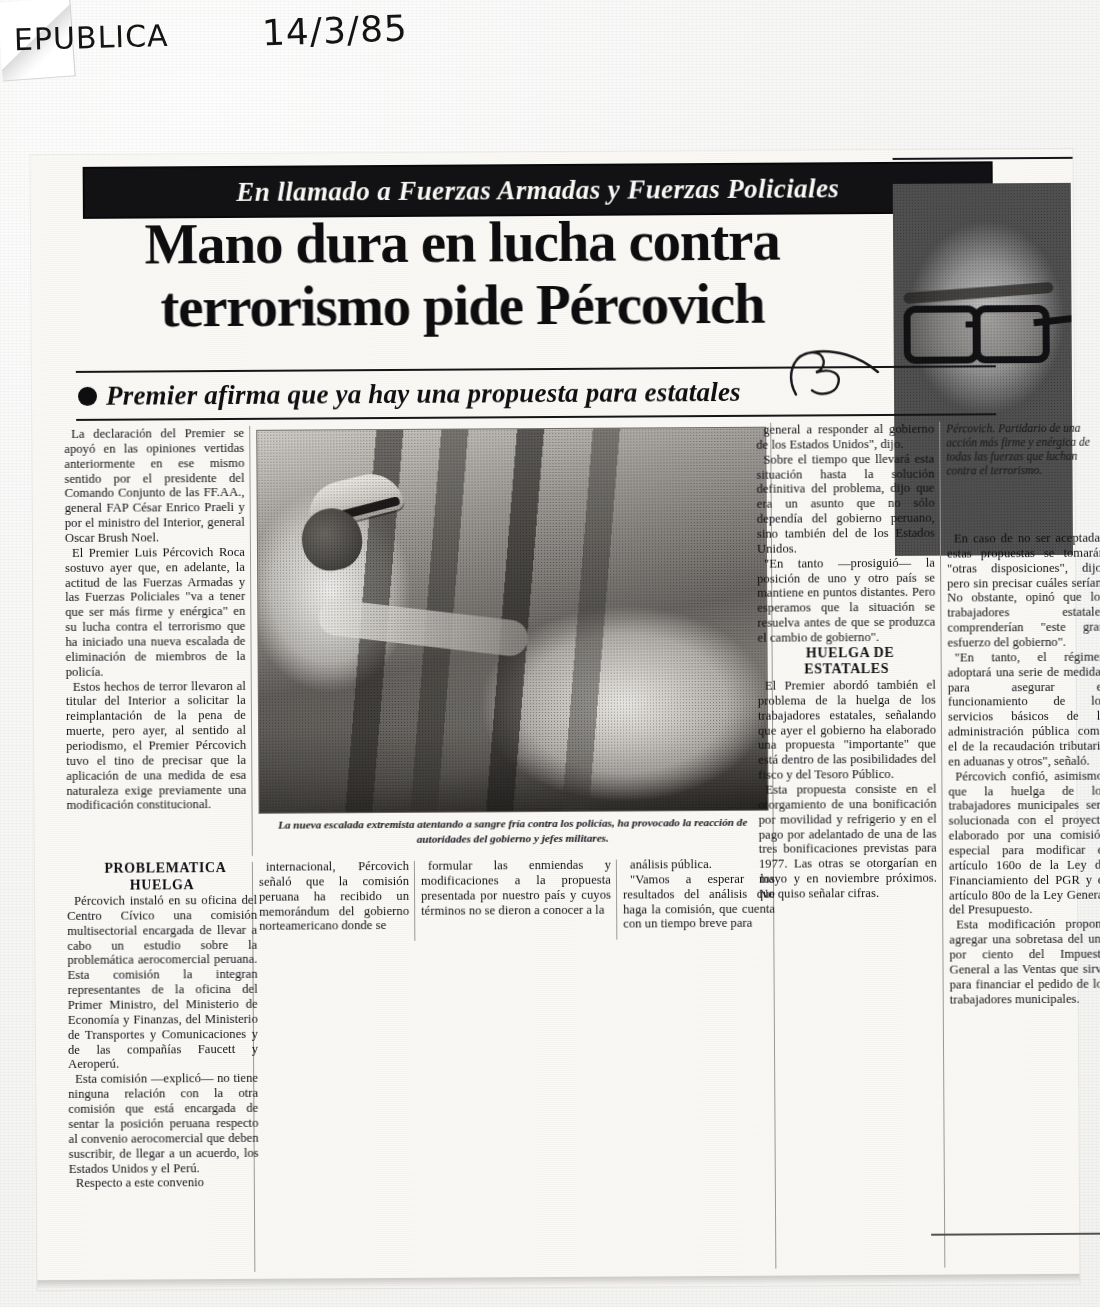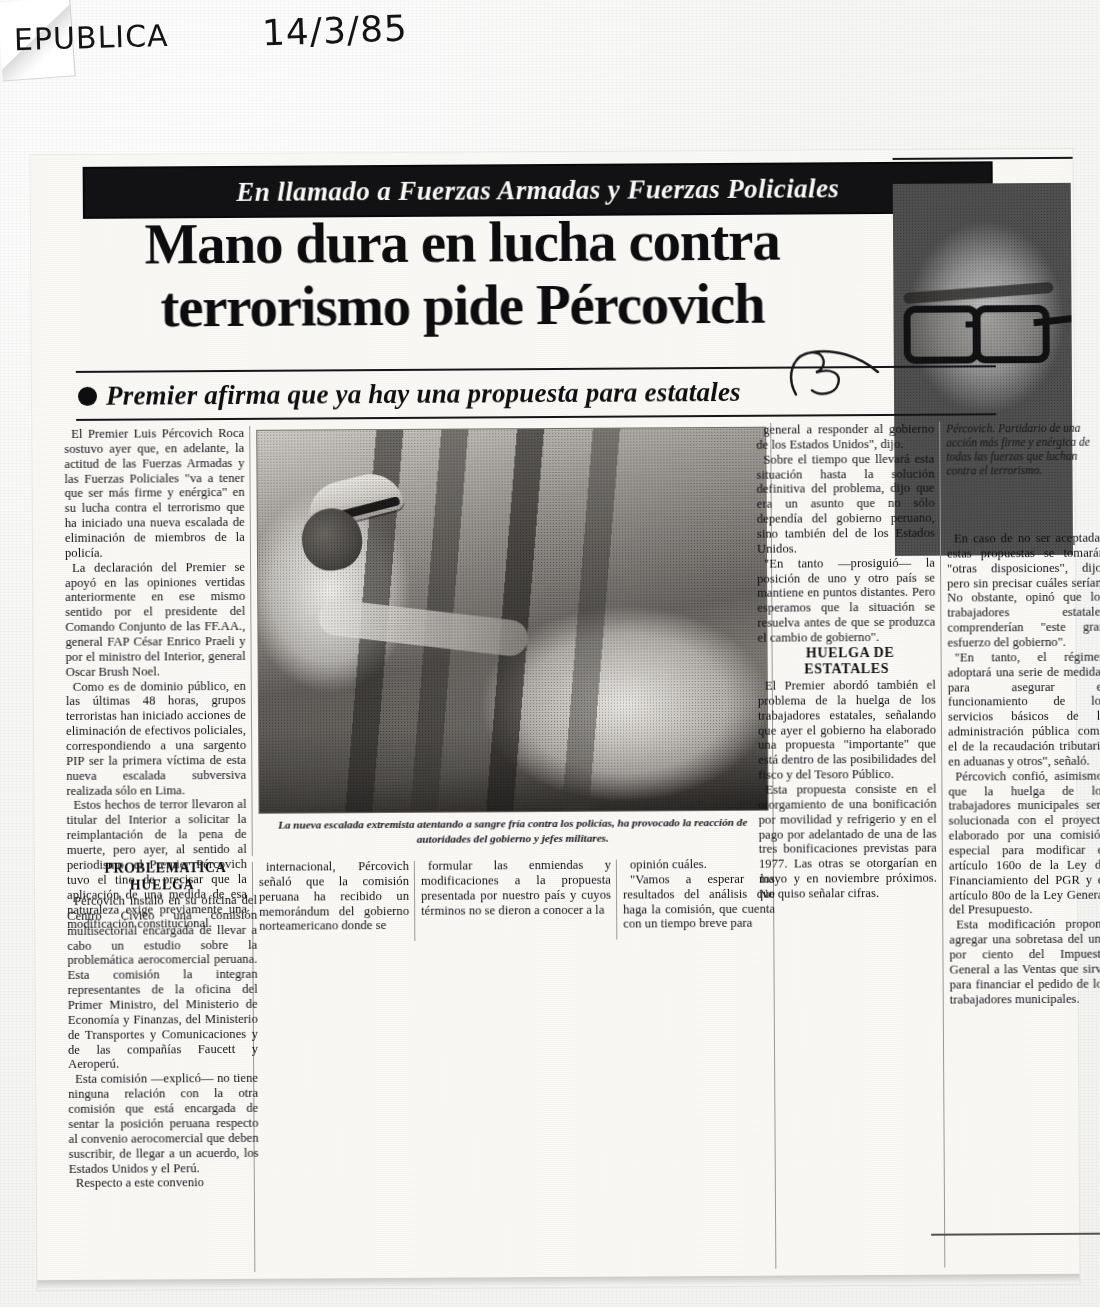--- a/index.html
+++ b/index.html
@@ -332,8 +332,8 @@
       <div class="vrule" style="left:893px;top:0;height:846px;"></div>
 
       <div class="col" id="col1">
+        <p>La declaración del Premier se apoyó en las opiniones vertidas anteriormente en ese mismo sentido por el presidente del Comando Conjunto de las FF.AA., general FAP César Enrico Praeli y por el ministro del Interior, general Oscar Brush Noel.</p>
         <p>El Premier Luis Pércovich Roca sostuvo ayer que, en adelante, la actitud de las Fuerzas Armadas y las Fuerzas Policiales "va a tener que ser más firme y enérgica" en su lucha contra el terrorismo que ha iniciado una nueva escalada de eliminación de miembros de la policía.</p>
-        <p>La declaración del Premier se apoyó en las opiniones vertidas anteriormente en ese mismo sentido por el presidente del Comando Conjunto de las FF.AA., general FAP César Enrico Praeli y por el ministro del Interior, general Oscar Brush Noel.</p>
         <p>Como es de dominio público, en las últimas 48 horas, grupos terroristas han iniciado acciones de eliminación de efectivos policiales, correspondiendo a una sargento PIP ser la primera víctima de esta nueva escalada subversiva realizada sólo en Lima.</p>
         <p>Estos hechos de terror llevaron al titular del Interior a solicitar la reimplantación de la pena de muerte, pero ayer, al sentido al periodismo, el Premier Pércovich tuvo el tino de precisar que la aplicación de una medida de esa naturaleza exige previamente una modificación constitucional.</p>
       </div>

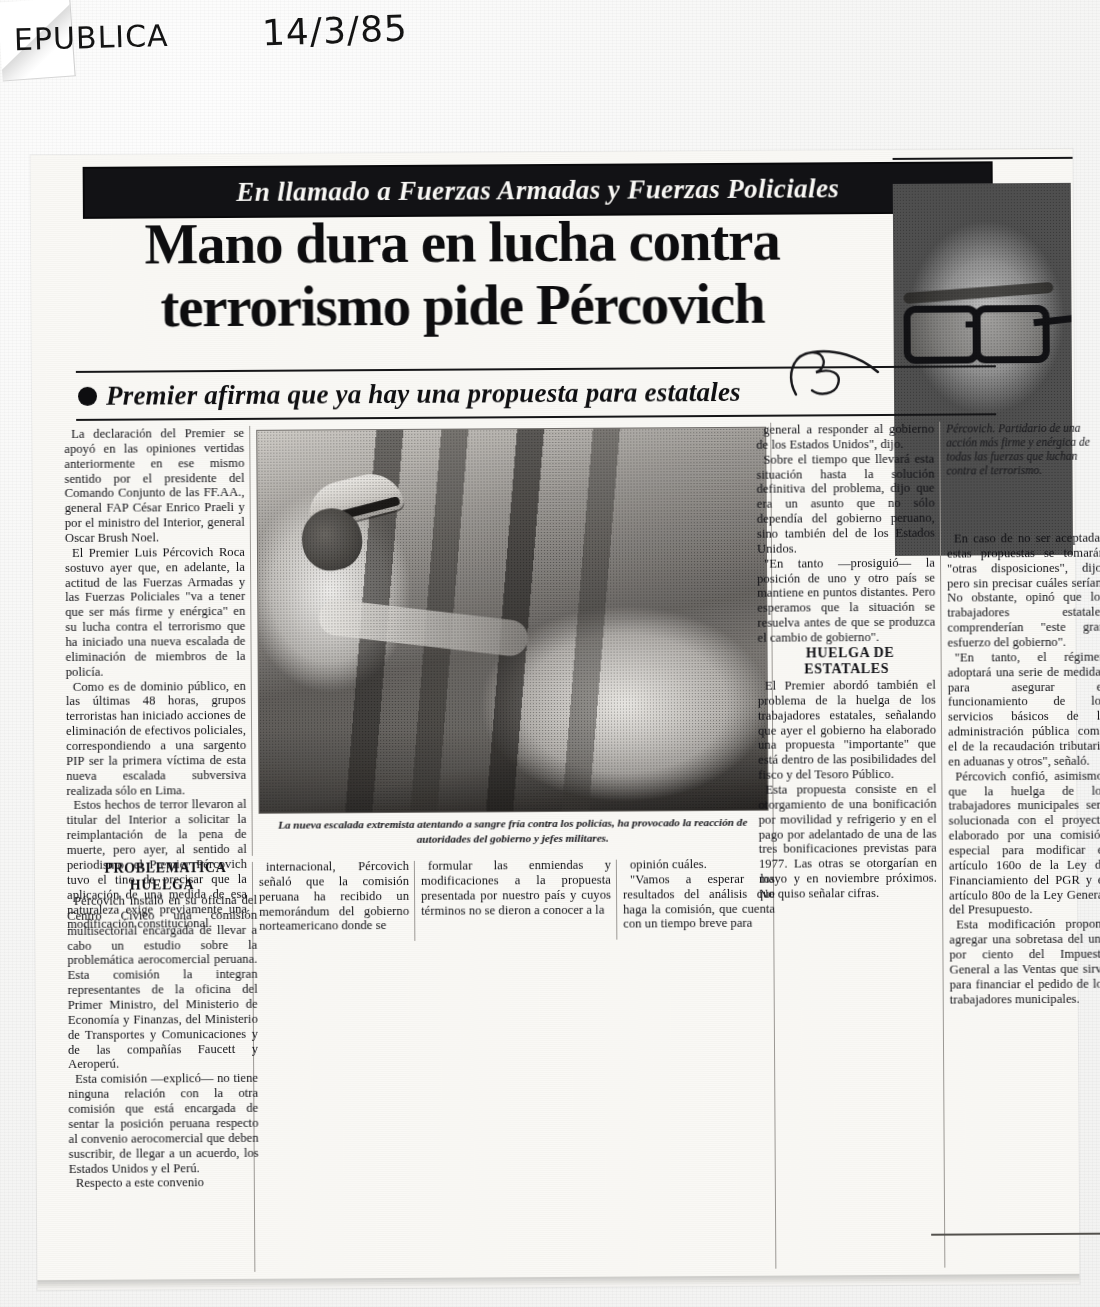--- a/index.html
+++ b/index.html
@@ -334,7 +334,6 @@
       <div class="col" id="col1">
         <p>La declaración del Premier se apoyó en las opiniones vertidas anteriormente en ese mismo sentido por el presidente del Comando Conjunto de las FF.AA., general FAP César Enrico Praeli y por el ministro del Interior, general Oscar Brush Noel.</p>
         <p>El Premier Luis Pércovich Roca sostuvo ayer que, en adelante, la actitud de las Fuerzas Armadas y las Fuerzas Policiales "va a tener que ser más firme y enérgica" en su lucha contra el terrorismo que ha iniciado una nueva escalada de eliminación de miembros de la policía.</p>
-        <p>Como es de dominio público, en las últimas 48 horas, grupos terroristas han iniciado acciones de eliminación de efectivos policiales, correspondiendo a una sargento PIP ser la primera víctima de esta nueva escalada subversiva realizada sólo en Lima.</p>
         <p>Estos hechos de terror llevaron al titular del Interior a solicitar la reimplantación de la pena de muerte, pero ayer, al sentido al periodismo, el Premier Pércovich tuvo el tino de precisar que la aplicación de una medida de esa naturaleza exige previamente una modificación constitucional.</p>
       </div>
 

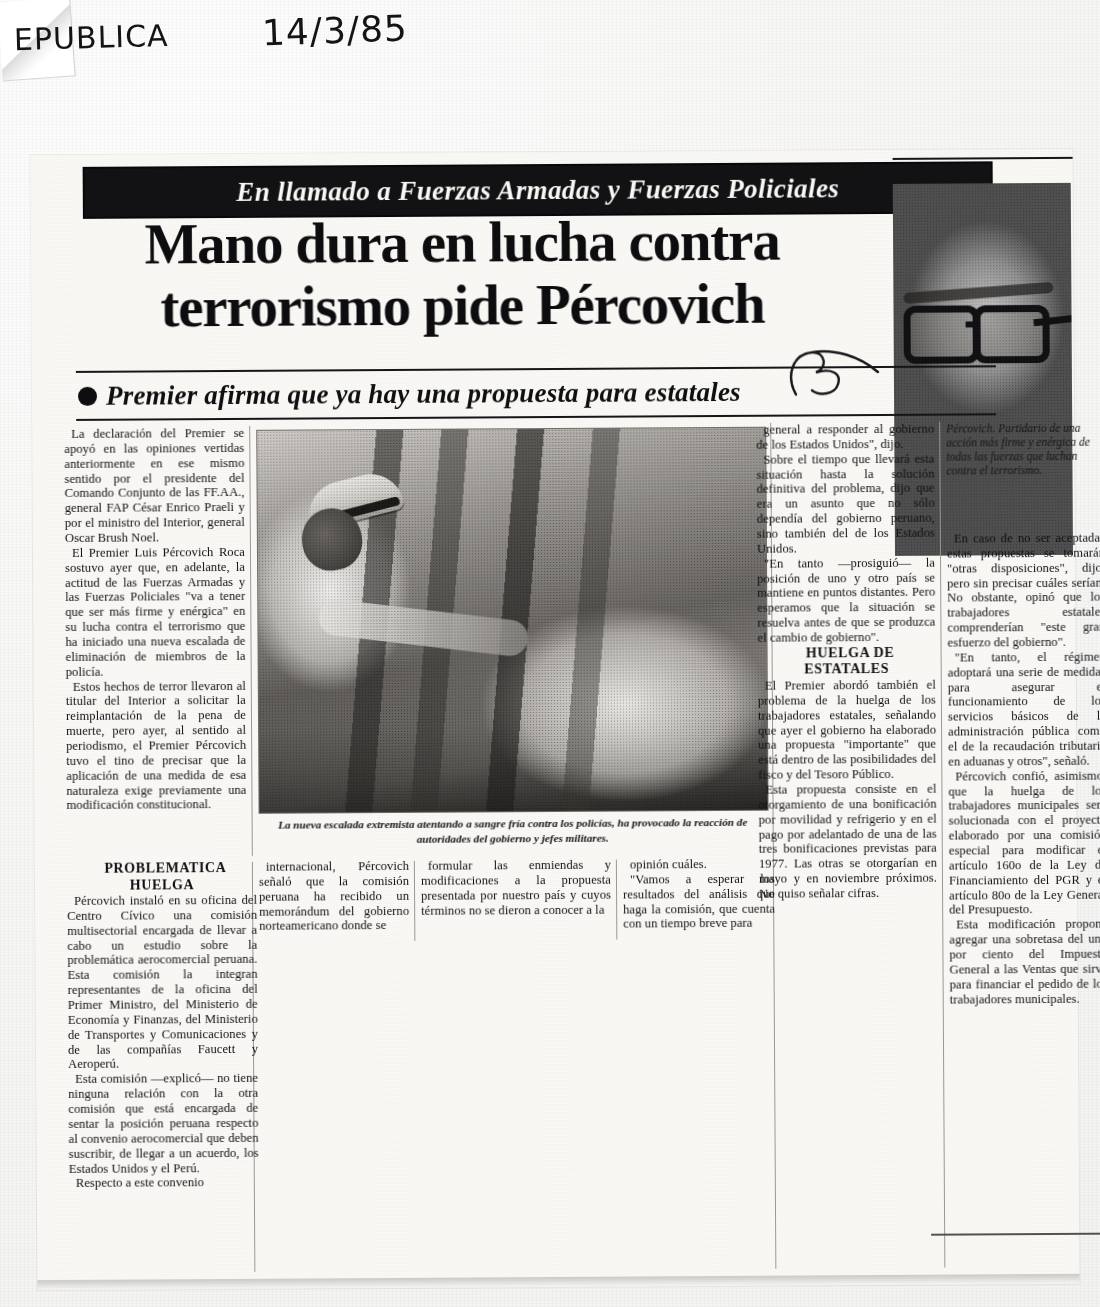--- a/index.html
+++ b/index.html
@@ -363,7 +363,7 @@
         <p>formular las enmiendas y modificaciones a la propuesta presentada por nuestro país y cuyos términos no se dieron a conocer a la</p>
       </div>
       <div class="col" id="ucol3">
-        <p>opinión cuáles.</p>
+        <p>análisis pública.</p>
         <p>"Vamos a esperar los resultados del análisis que haga la comisión, que cuenta con un tiempo breve para</p>
       </div>
 

